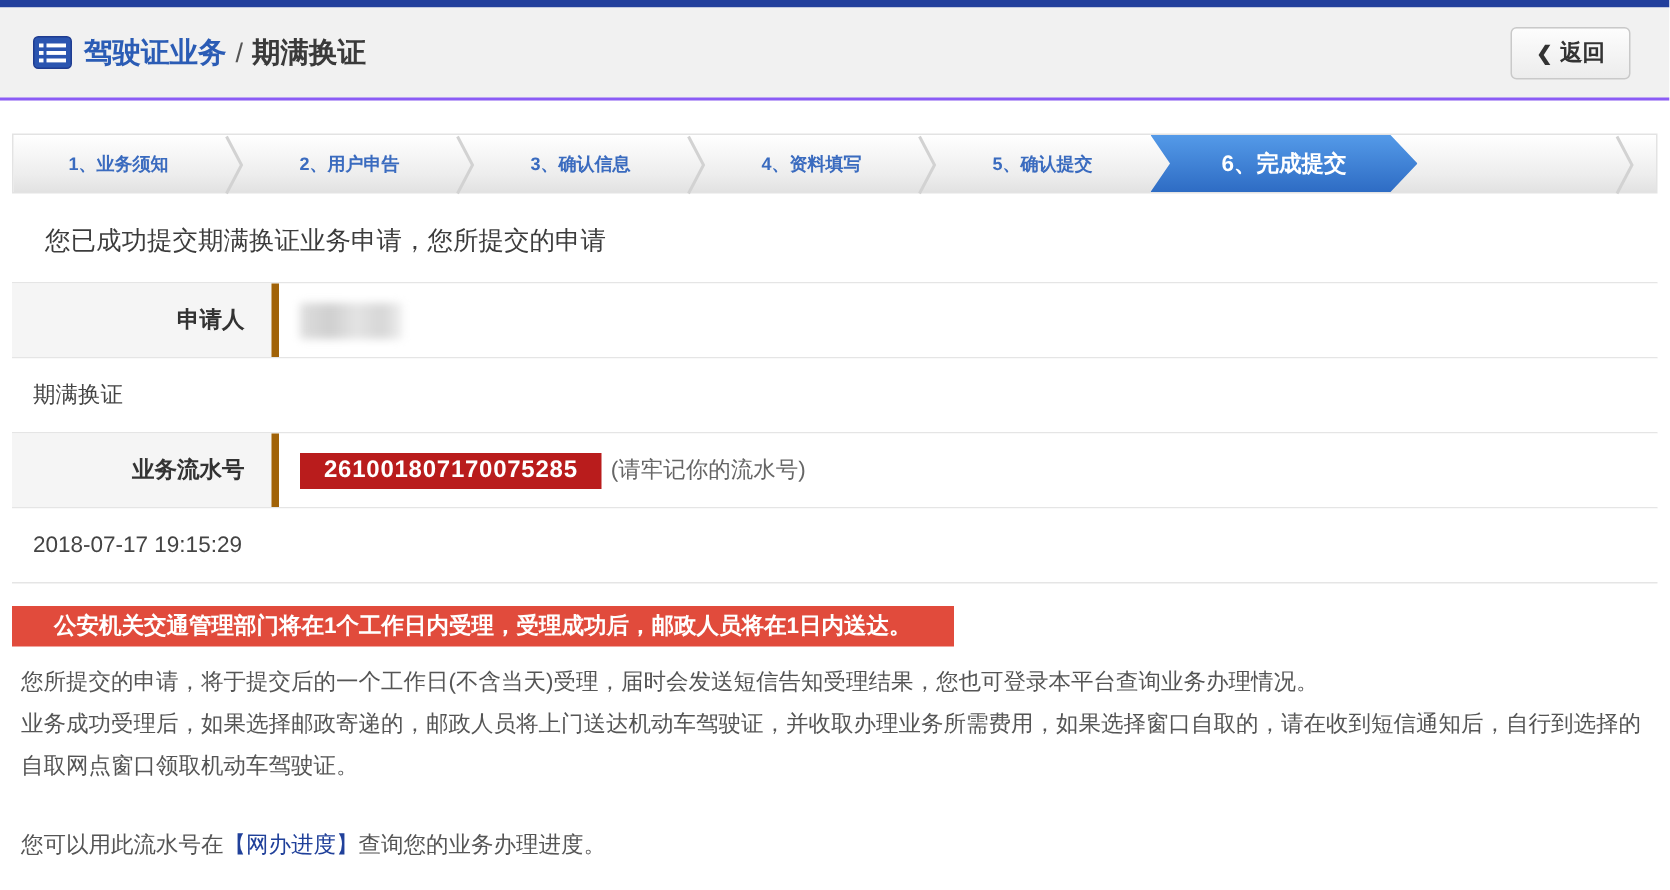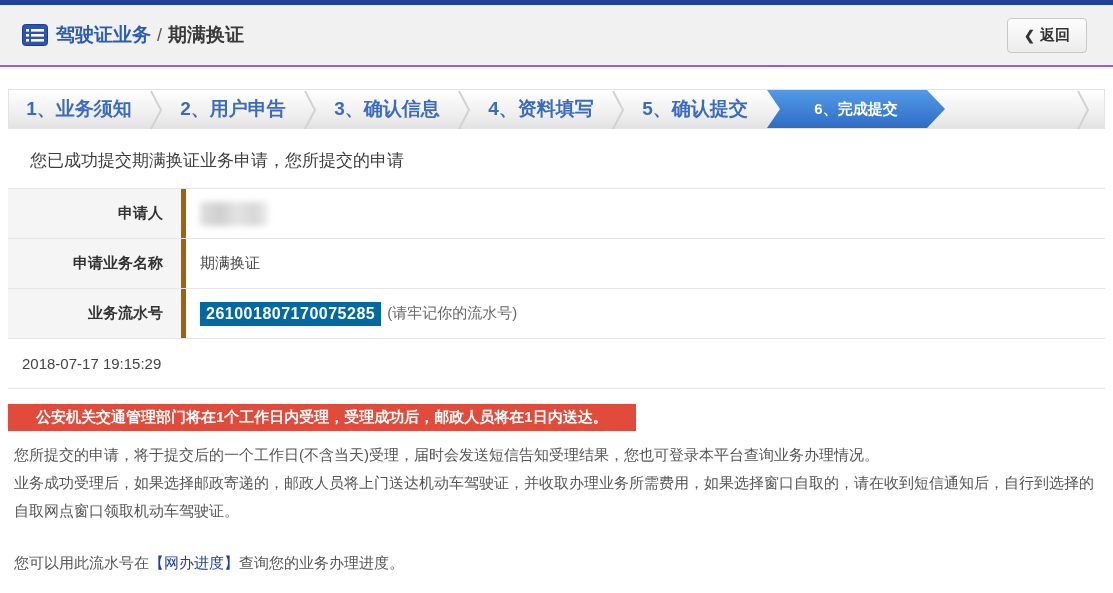--- a/index.html
+++ b/index.html
@@ -27,7 +27,7 @@
     background:linear-gradient(180deg,#ffffff 0%,#ededed 70%,#e2e2e2 100%);
     border:1px solid #e3e3e3; }
   .step { width:140px; display:flex; align-items:center; justify-content:center;
-    color:#3a6bbf; font-size:19px; font-weight:bold; cursor:default; }
+    color:#3a6bbf; font-size:12px; font-weight:bold; cursor:default; }
   .sep { width:14px; position:relative; flex:0 0 auto; }
   .sep svg { display:block; }
   .step-active { width:178px; margin-left:2px; position:relative; cursor:default;

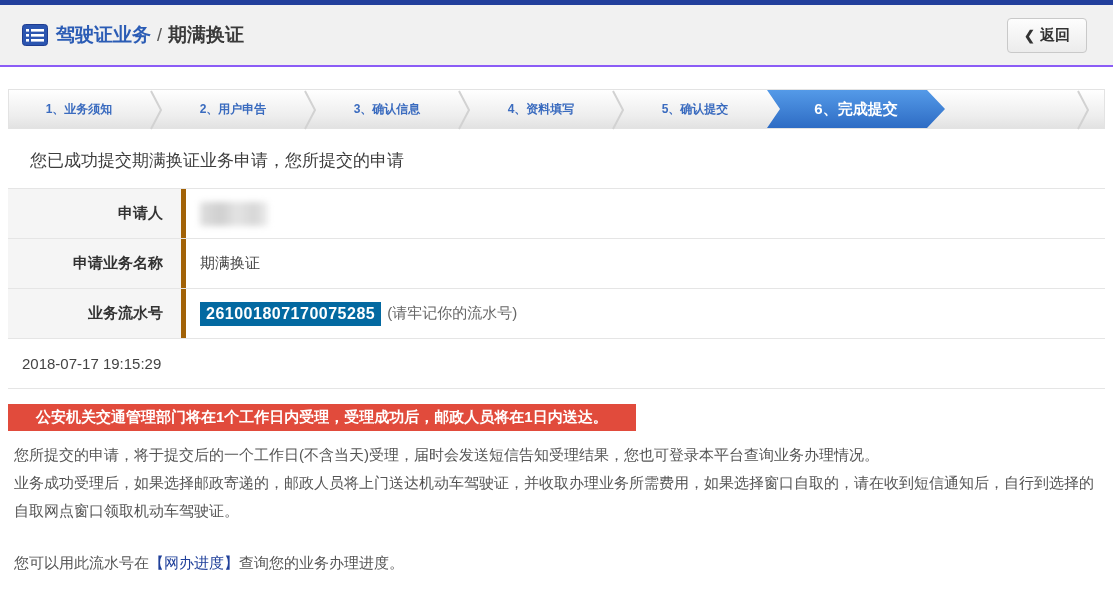--- a/index.html
+++ b/index.html
@@ -145,7 +145,6 @@
     </div>
   </div>
   <div class="info-row">
-    <div class="info-label">申请业务名称</div>
     <div class="info-value">期满换证</div>
   </div>
   <div class="info-row">

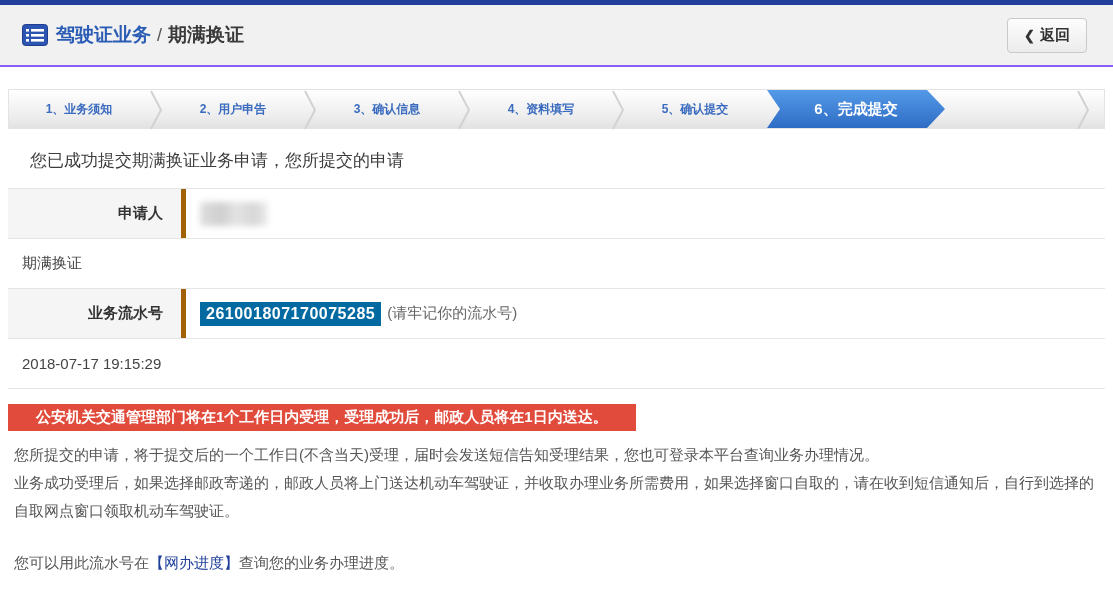--- a/index.html
+++ b/index.html
@@ -53,8 +53,8 @@
   .masked-blob { width:68px; height:24px; border-radius:2px;
     background:linear-gradient(90deg,#dedede 0%,#cfcfcf 30%,#e4e4e4 55%,#d6d6d6 80%,#eee 100%);
     filter:blur(3px); }
-  .serial-badge { display:inline-block; background:#0369a1; color:#fff;
-    font-weight:bold; font-size:16px; padding:3px 6px; letter-spacing:.5px; }
+  .serial-badge { display:inline-block; background:#b91c1c; color:#fff;
+    font-weight:bold; font-size:16px; padding:3px 16px; letter-spacing:.5px; }
   .serial-note { color:#666; font-size:15px; }
 
   

